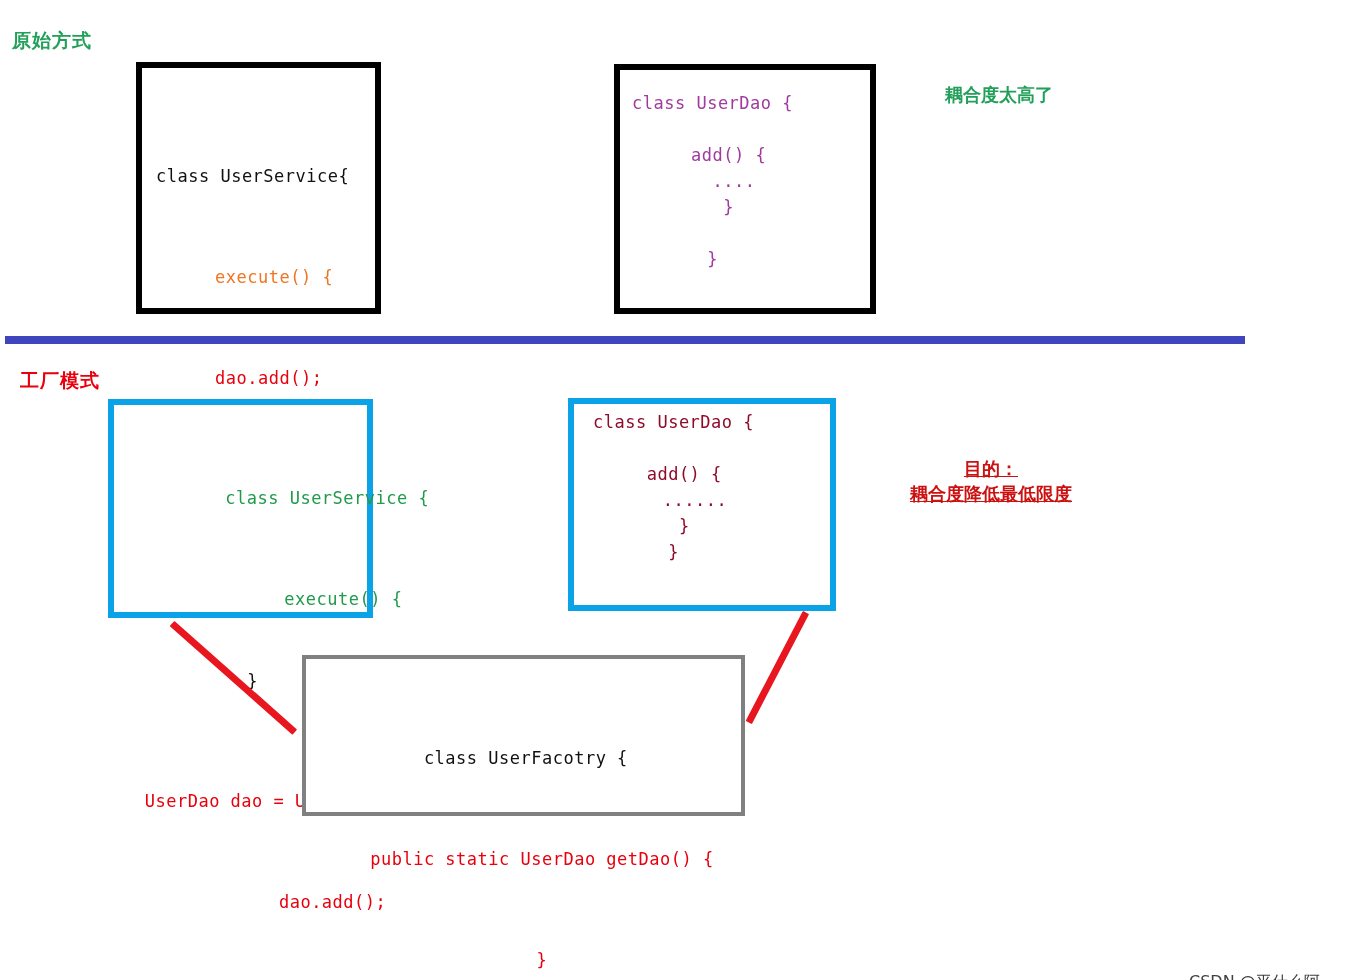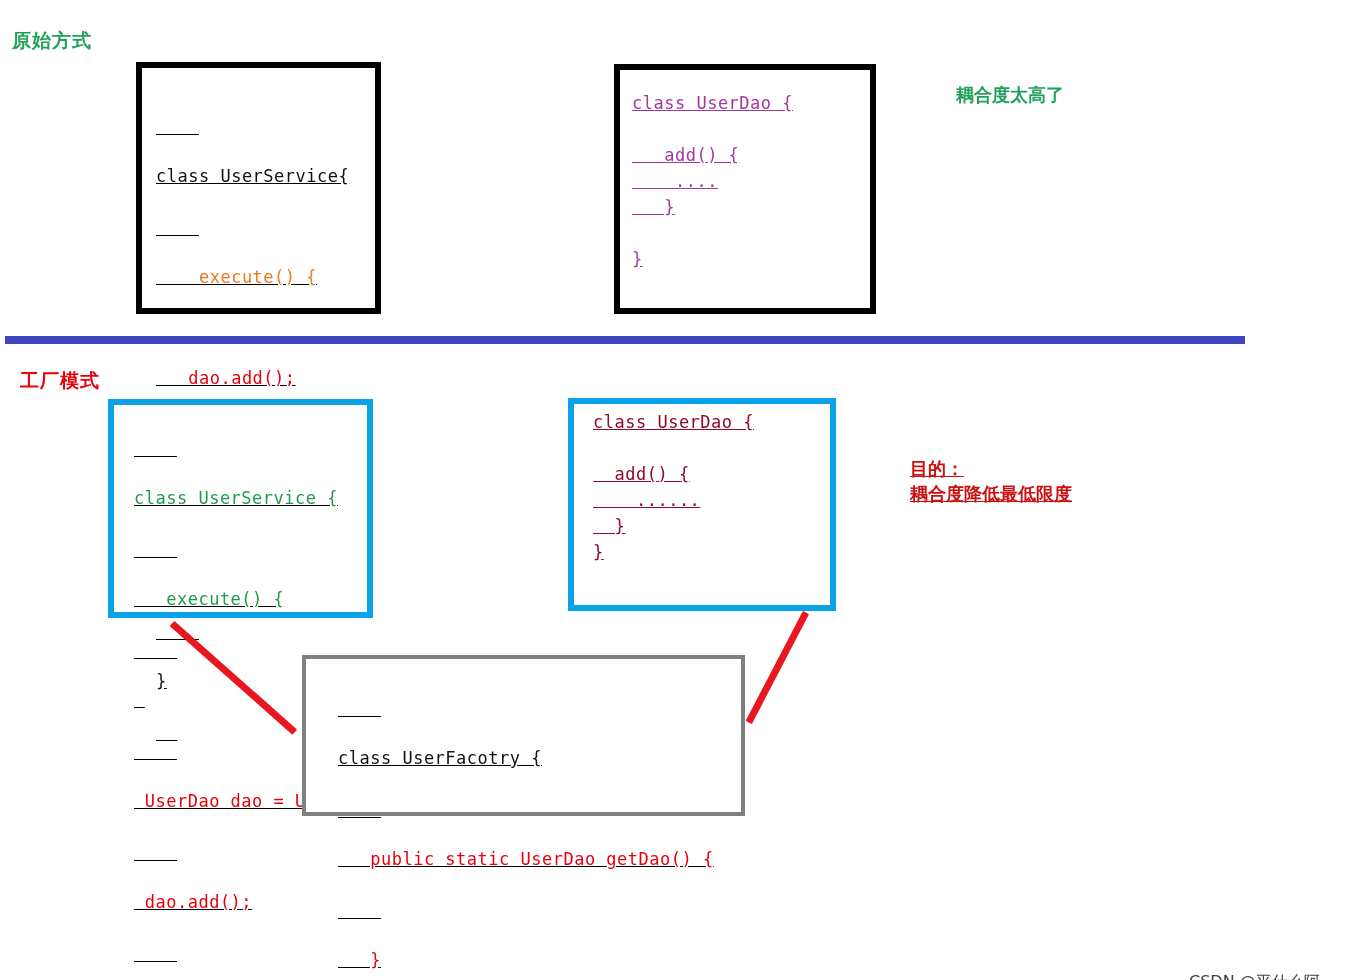--- a/index.html
+++ b/index.html
@@ -10,7 +10,7 @@
     position:relative;
     overflow:hidden;
   }
-  .canvas{position:absolute;left:0;top:0;width:1357px;height:980px;}
+  .canvas{position:absolute;left:0;top:0;width:1357px;height:980px;text-align:center;}
   .abs{position:absolute;}
 
   

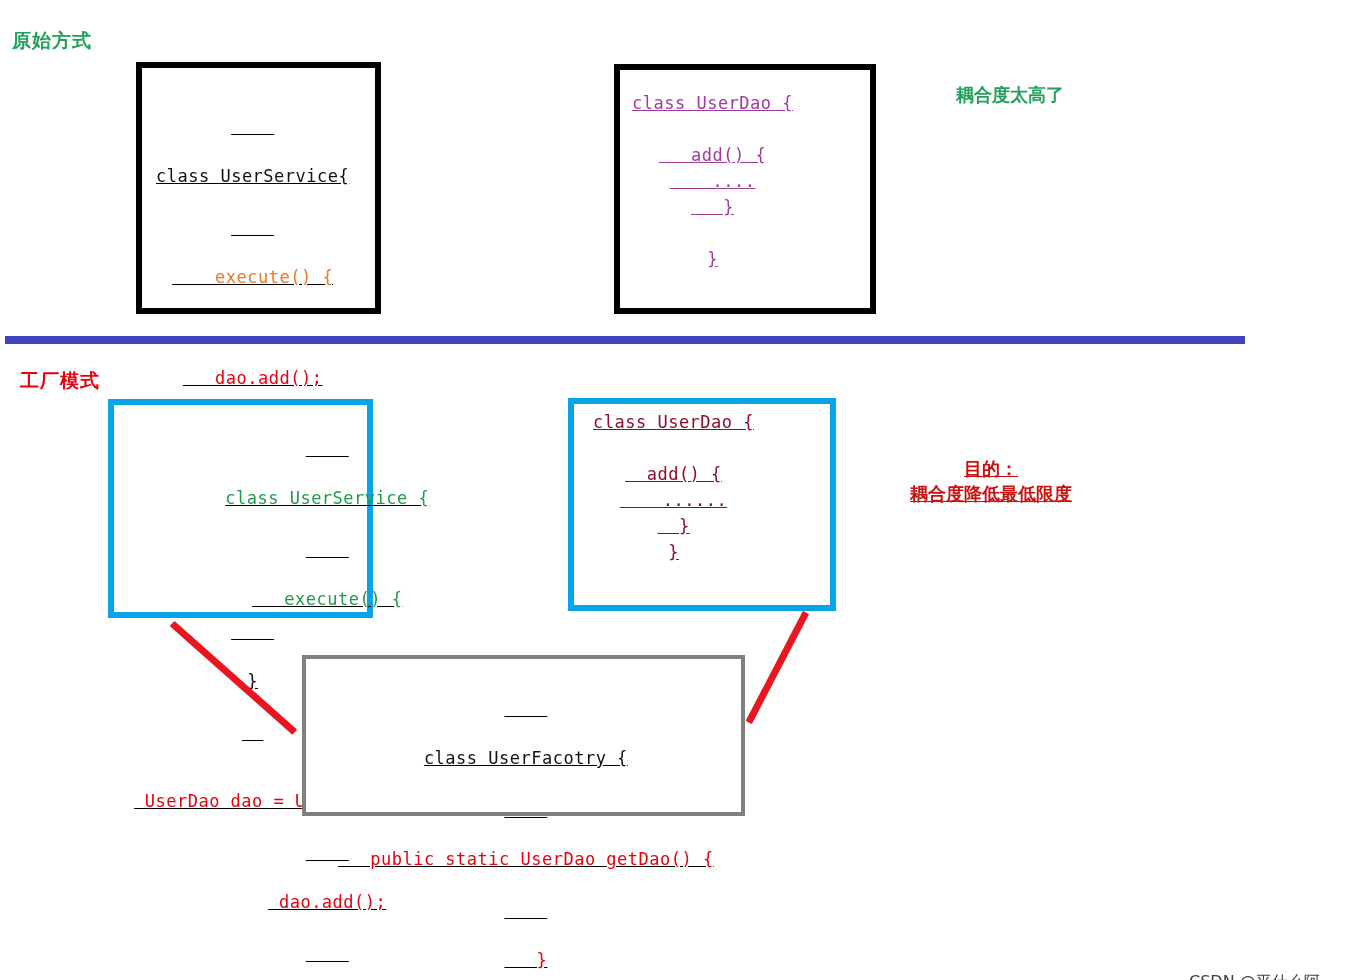--- a/index.html
+++ b/index.html
@@ -52,7 +52,6 @@
     font-size:17px;
     line-height:26px;
     letter-spacing:0.5px;
-    text-decoration:underline;
   }
   .codeline{white-space:pre;margin-top:23px;}
 

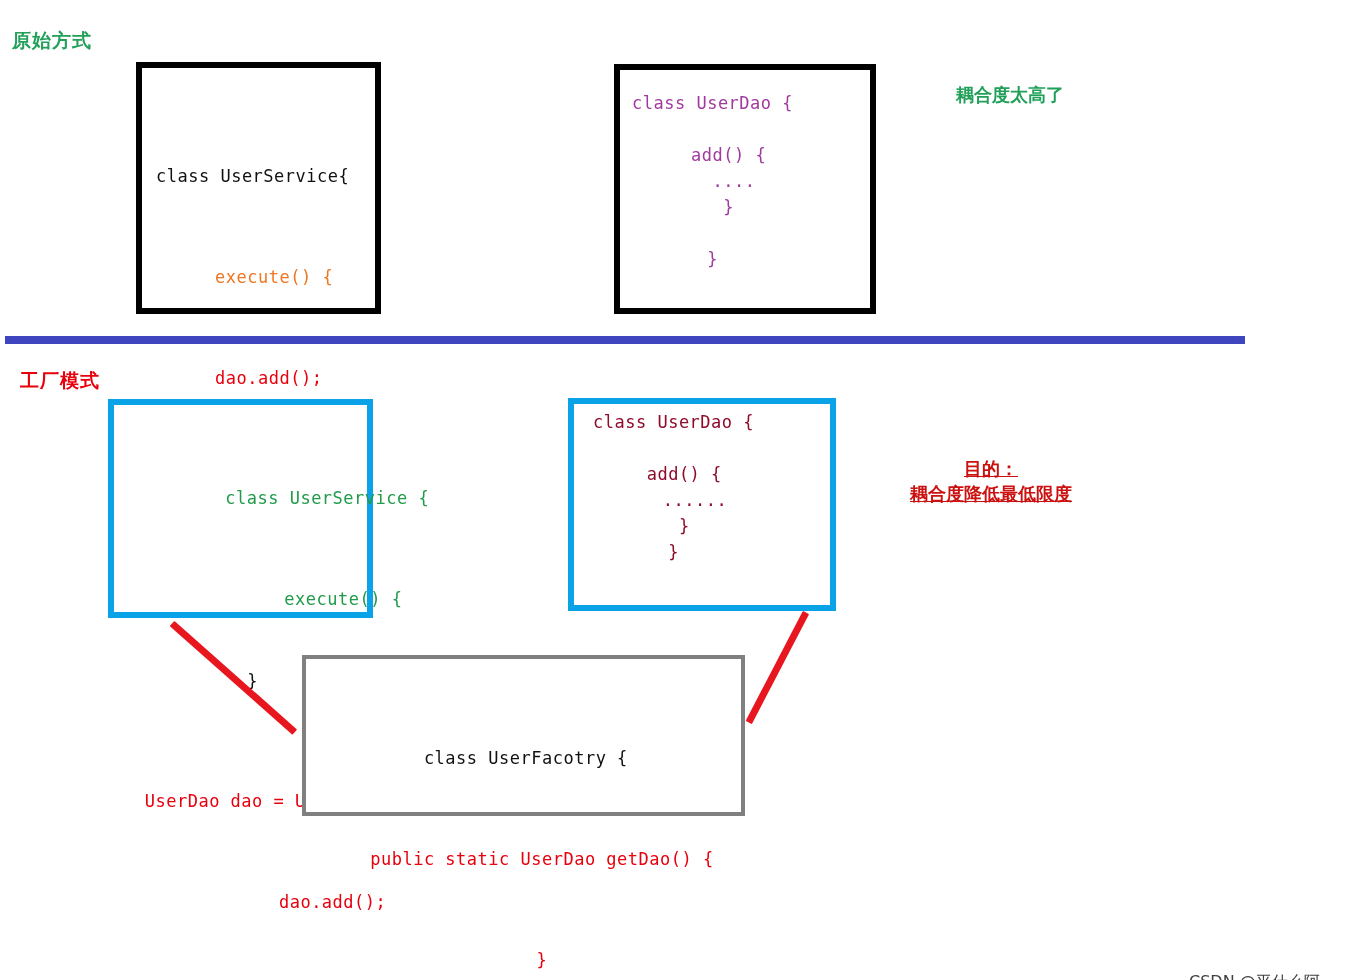--- a/index.html
+++ b/index.html
@@ -32,7 +32,7 @@
     white-space:nowrap;
     line-height:25px;
   }
-  .annot-coupling{left:945px;top:82px;color:#22a05a;margin-left:11px;}
+  .annot-coupling{left:945px;top:82px;color:#22a05a;}
   .annot-purpose{left:910px;top:456px;color:#cc1111;text-decoration:underline;}
 
   

